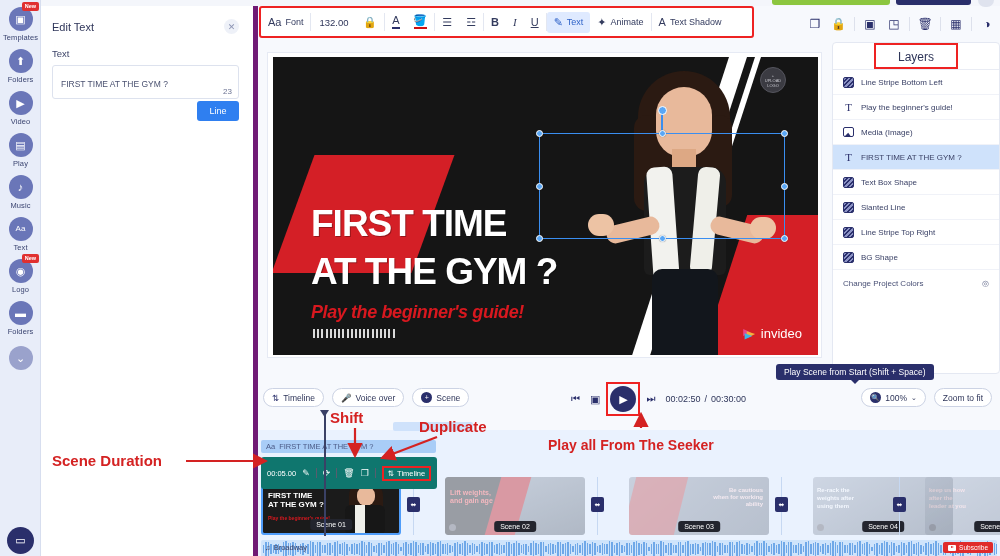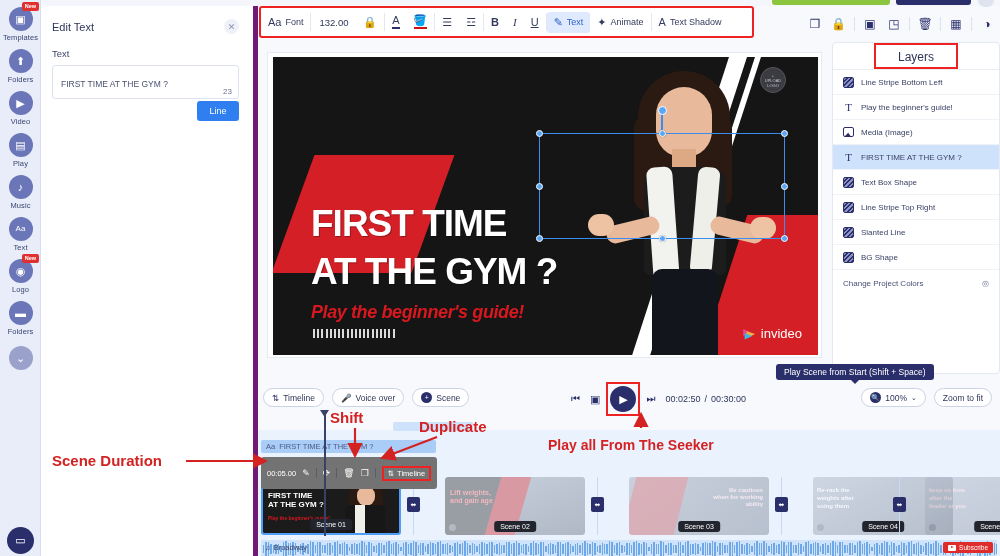--- a/index.html
+++ b/index.html
@@ -506,11 +506,11 @@
     </div>
     <div class="lay-item">
       <span class="lay-ico-sq"></span>
-      <span>Line Stripe Top Right</span>
+      <span>Slanted Line</span>
     </div>
     <div class="lay-item">
       <span class="lay-ico-sq"></span>
-      <span>Slanted Line</span>
+      <span>Line Stripe Top Right</span>
     </div>
     <div class="lay-item">
       <span class="lay-ico-sq"></span>

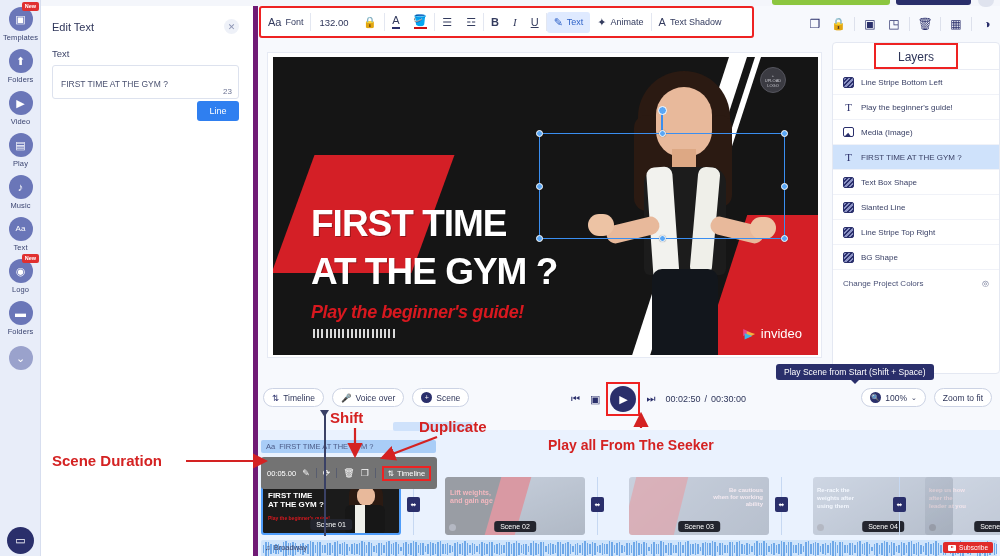--- a/index.html
+++ b/index.html
@@ -238,7 +238,7 @@
   }
   .tl-ghost { position:absolute; left:140px; top:-8px; width:80px; height:9px; background:#cfe2fb; border-radius:2px; }
   .scene-toolbar {
-    position:absolute; left:8px; top:27px; height:17px; background:#737373;
+    position:absolute; left:8px; top:27px; height:17px; background:#0f766e;
     border-radius:3px; display:flex; align-items:center; color:#fff; font-size:7.5px;
     padding:16px 6px; gap:6px; z-index:8;
   }

